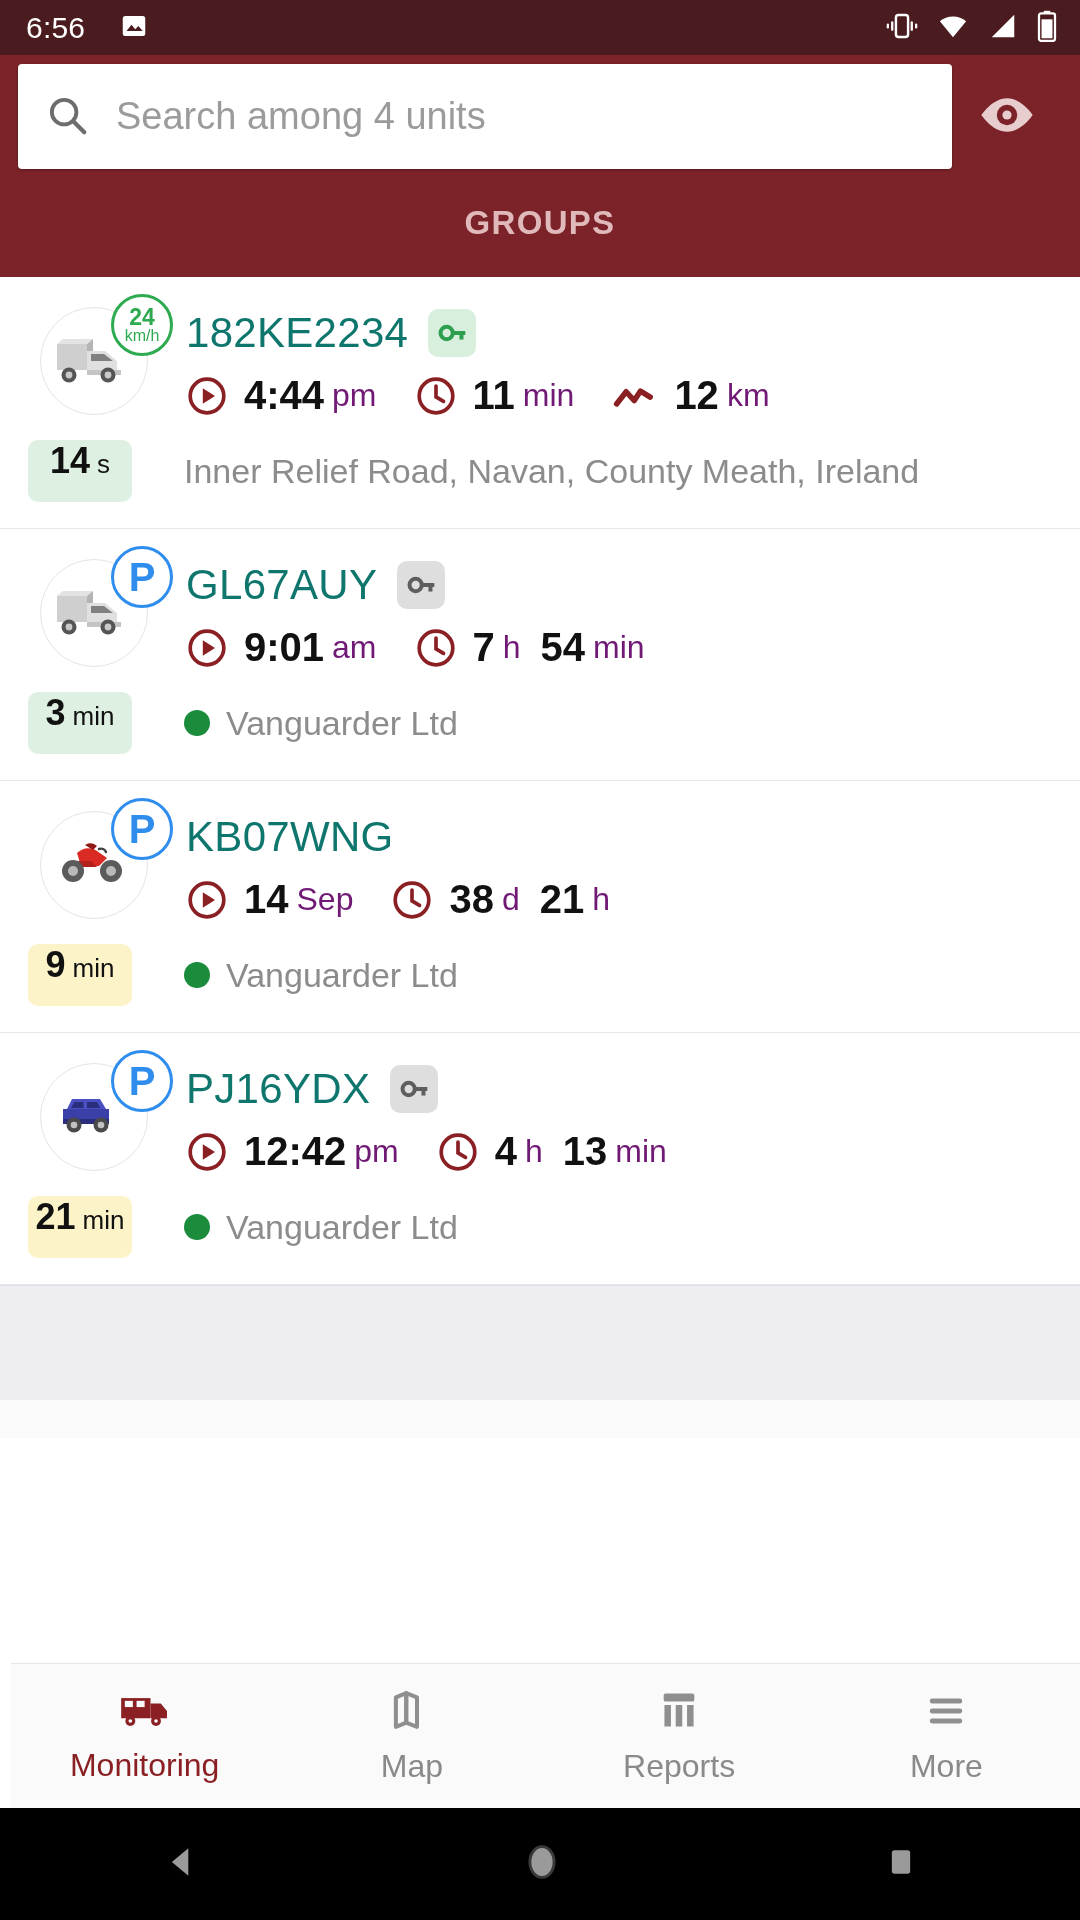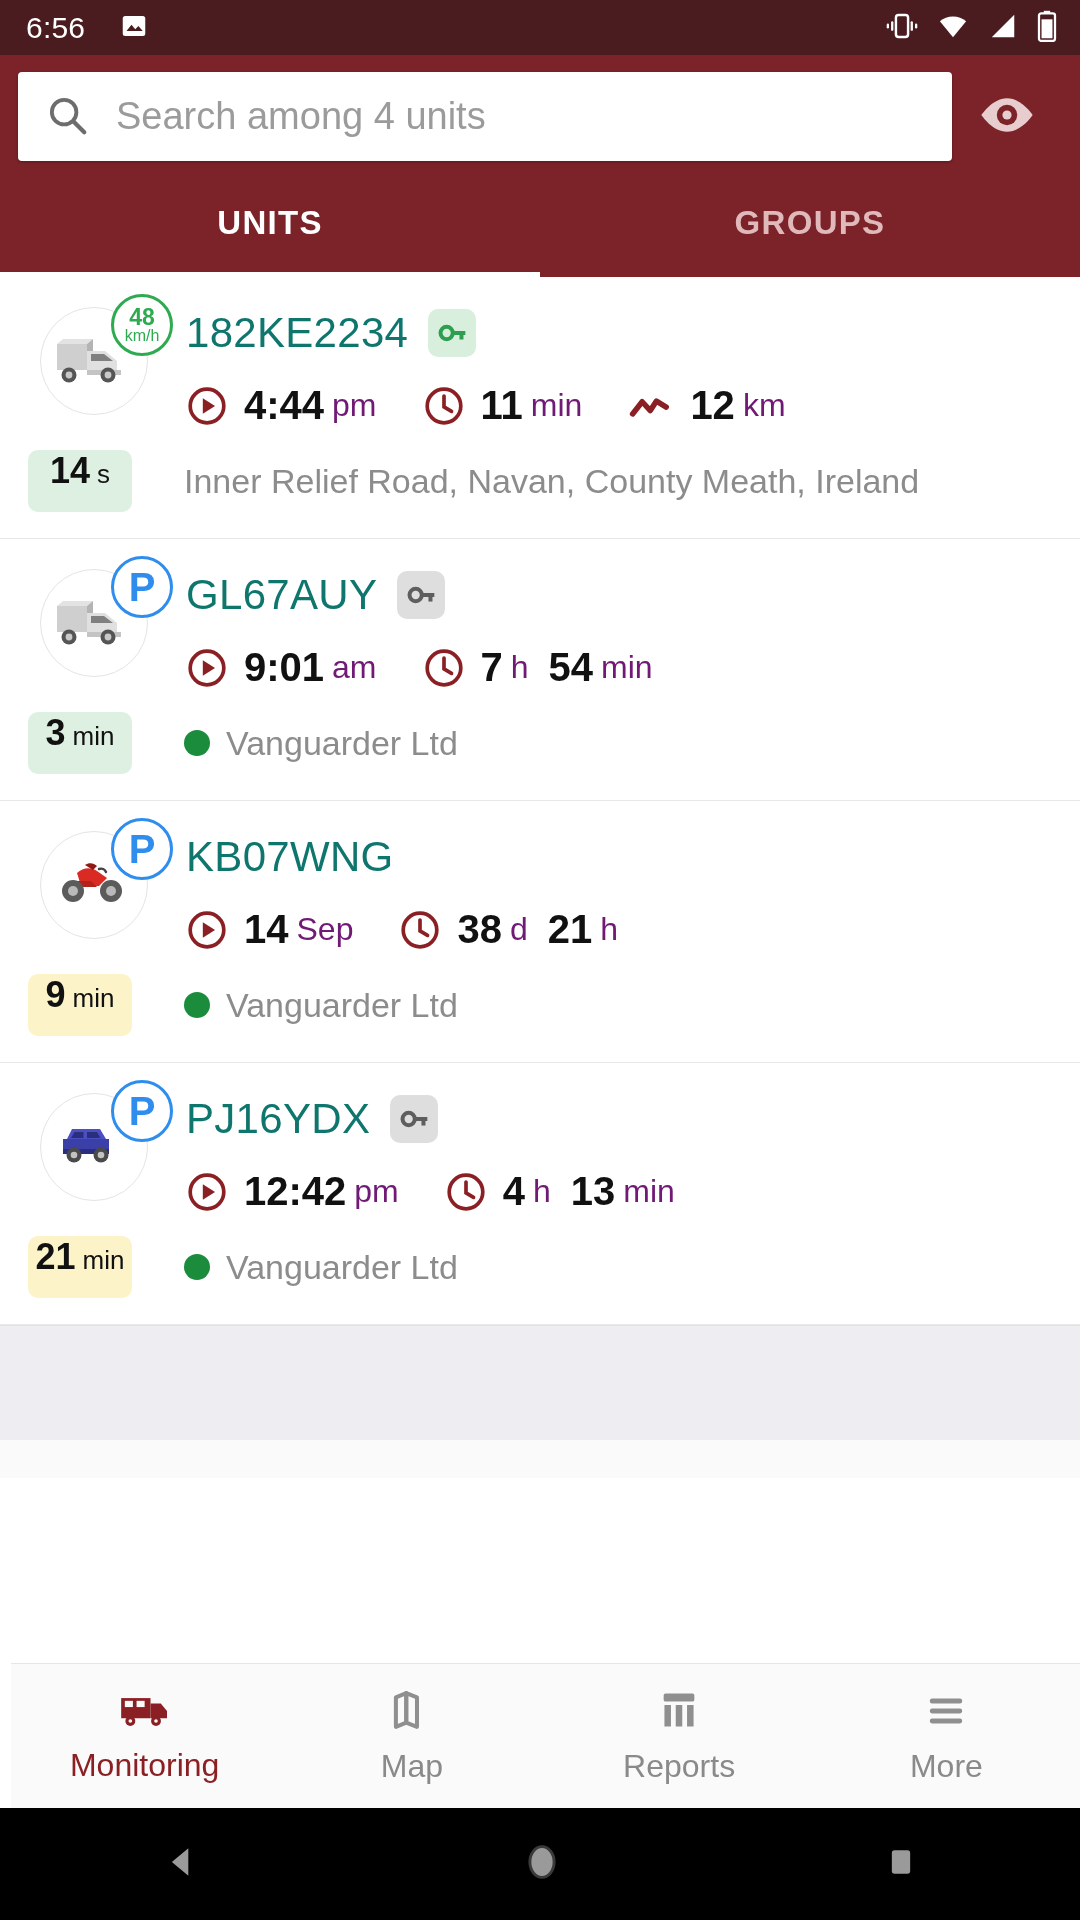--- a/index.html
+++ b/index.html
@@ -25,7 +25,7 @@
   .appbar{ background:#7b2328; padding:0; }
   .searchrow{ display:flex; align-items:center; padding:9px 18px 0 18px; }
   .searchbox{
-    flex:1; height:89px; background:#fff; border-radius:4px;
+    flex:1; height:105px; background:#fff; border-radius:4px;
     display:flex; align-items:center; padding:0 26px; gap:26px;
     box-shadow:0 1px 3px rgba(0,0,0,.28);
   }

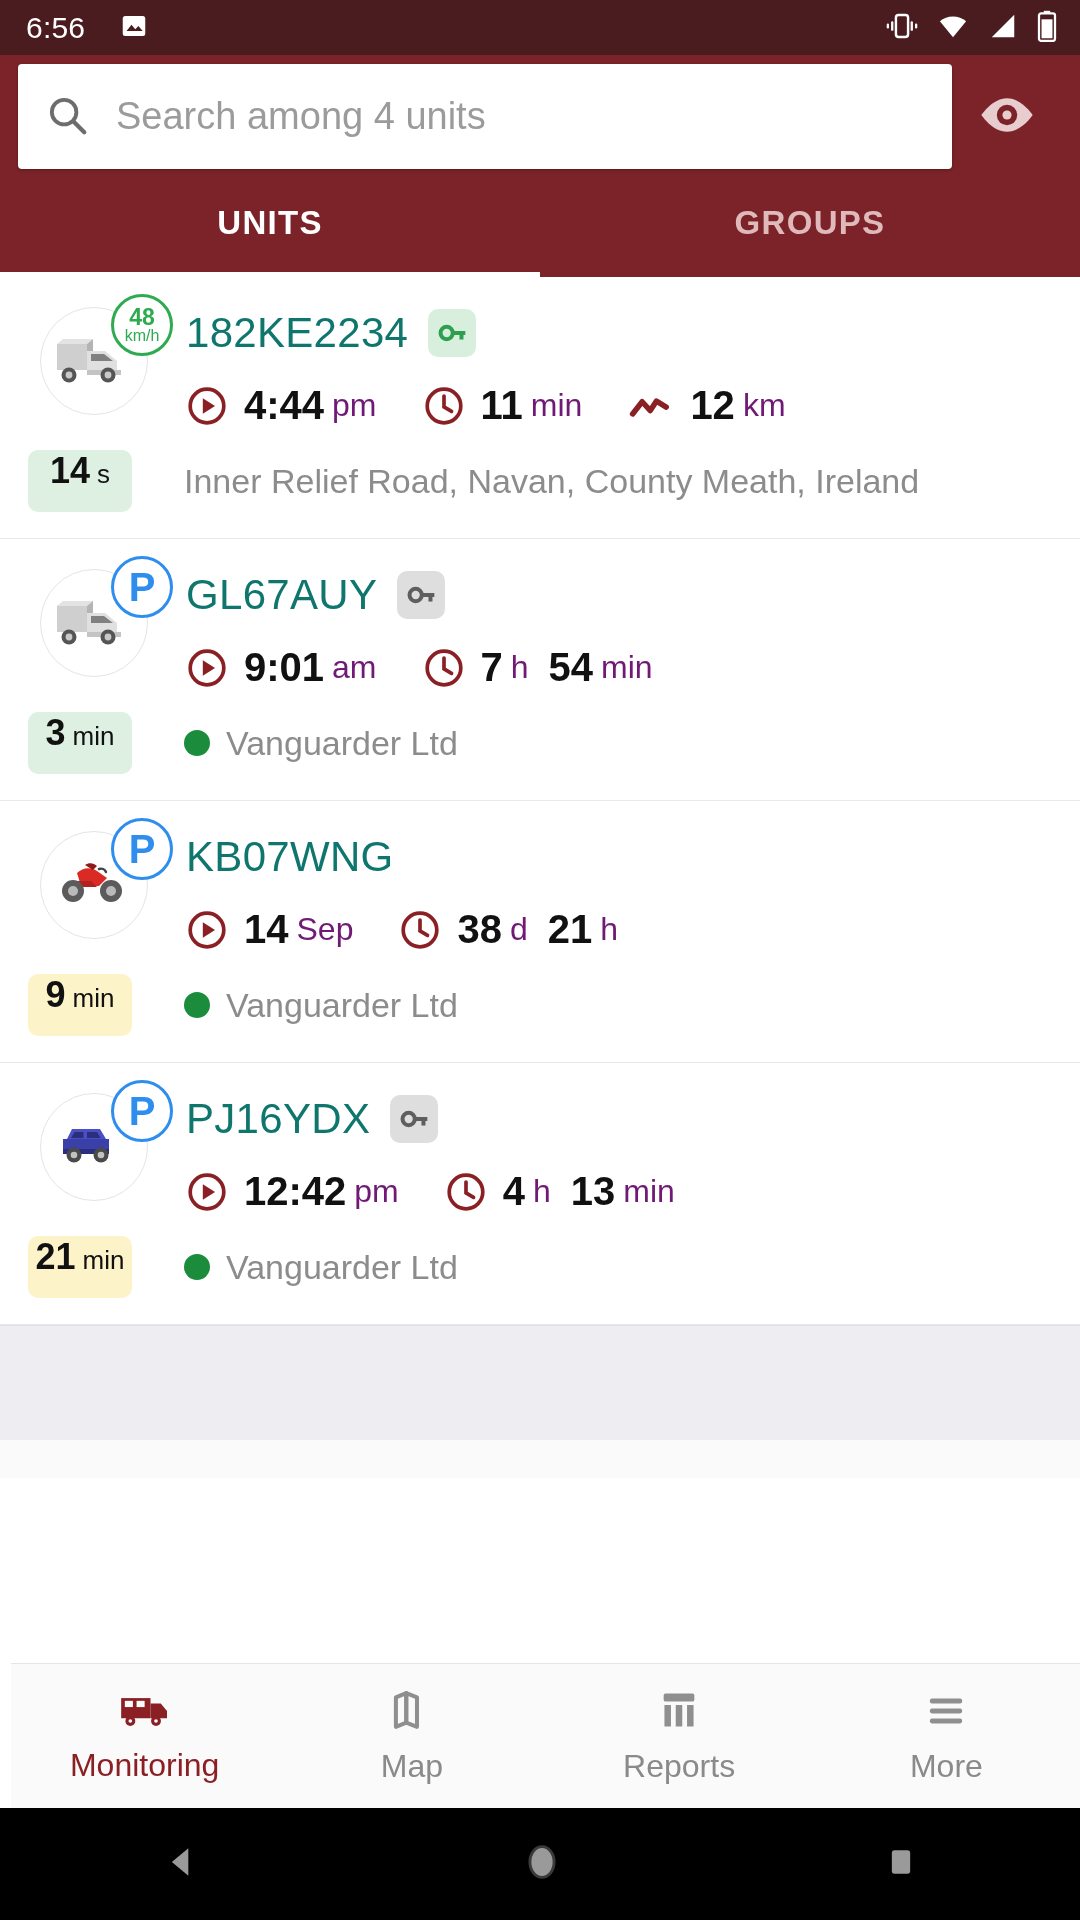--- a/index.html
+++ b/index.html
@@ -212,7 +212,6 @@
   </div>
 
   <div class="tabs">
-    <button class="tab active">UNITS</button>
     <button class="tab">GROUPS</button>
   </div>
 </div>

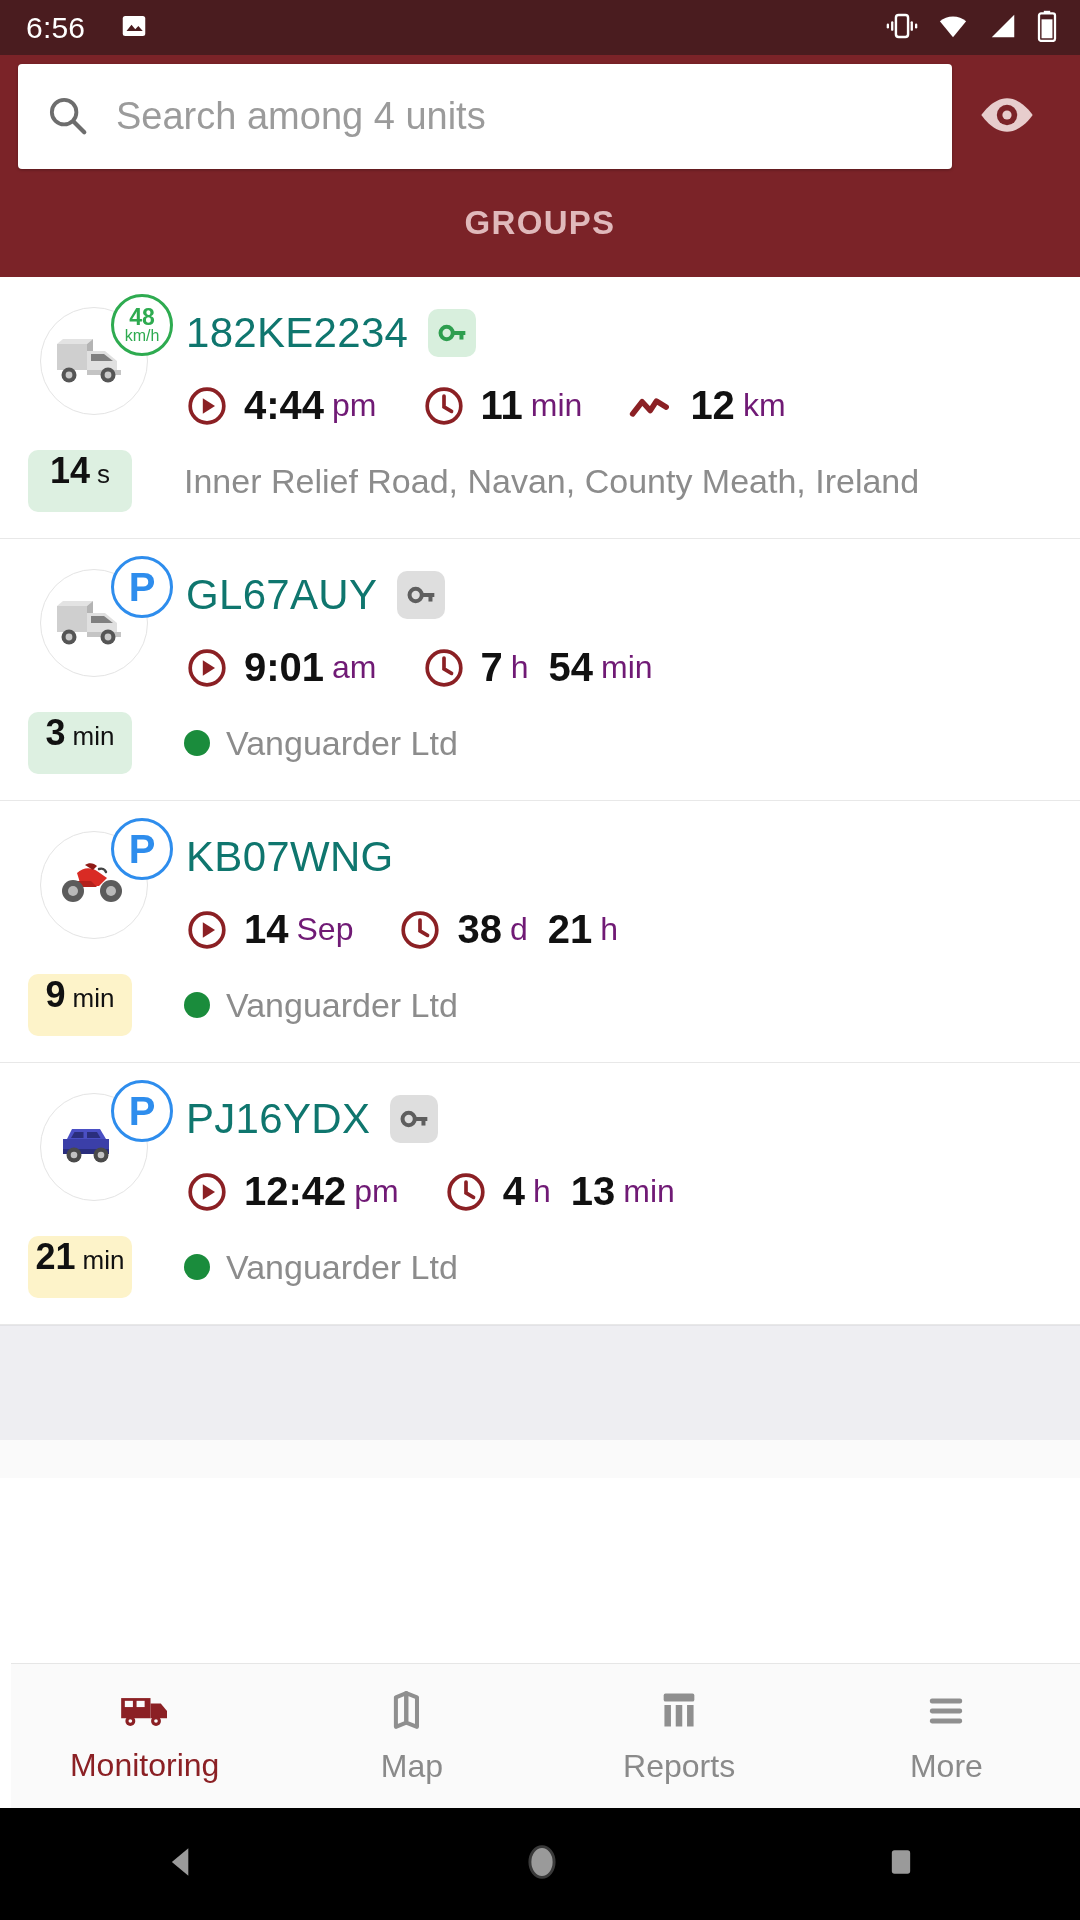--- a/index.html
+++ b/index.html
@@ -236,7 +236,7 @@
           </svg>
         </span>
         <div class="state-badge moving">
-          <span class="sb-speed">48</span>
+          <span class="sb-speed">24</span>
           <span class="sb-unit">km/h</span>
         </div>
       </div>

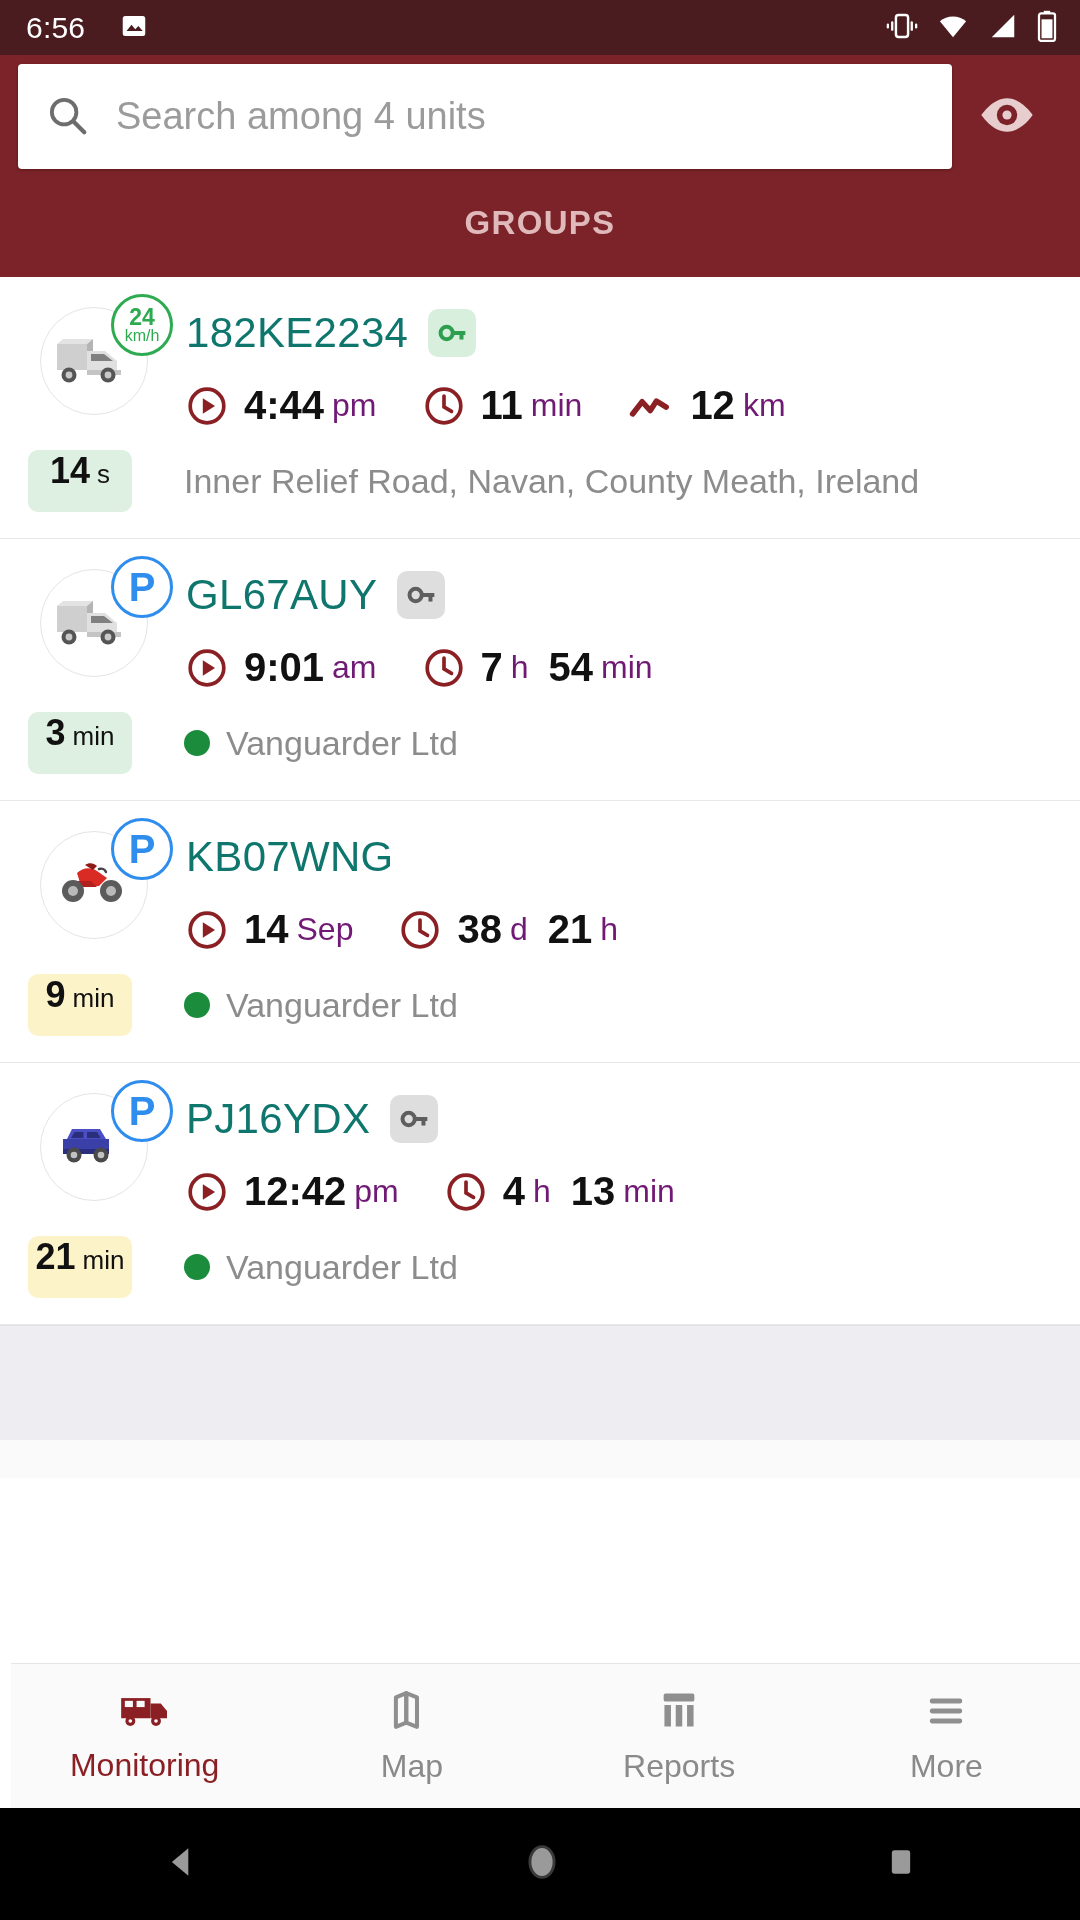--- a/index.html
+++ b/index.html
@@ -96,7 +96,7 @@
   .key-badge.on{ background:#d8efdd; }
   .key-badge.off{ background:#dedede; }
 
-  .stats-line{ display:flex; align-items:center; margin-top:22px; gap:8px; }
+  .stats-line{ display:flex; align-items:center; margin-top:12px; gap:0; }
   .stat{ display:flex; align-items:center; margin-right:38px; }
   .stat .ic{ margin-right:16px; display:flex; align-items:center; }
   .stat .val{ font-size:40px; font-weight:700; color:#111; }

